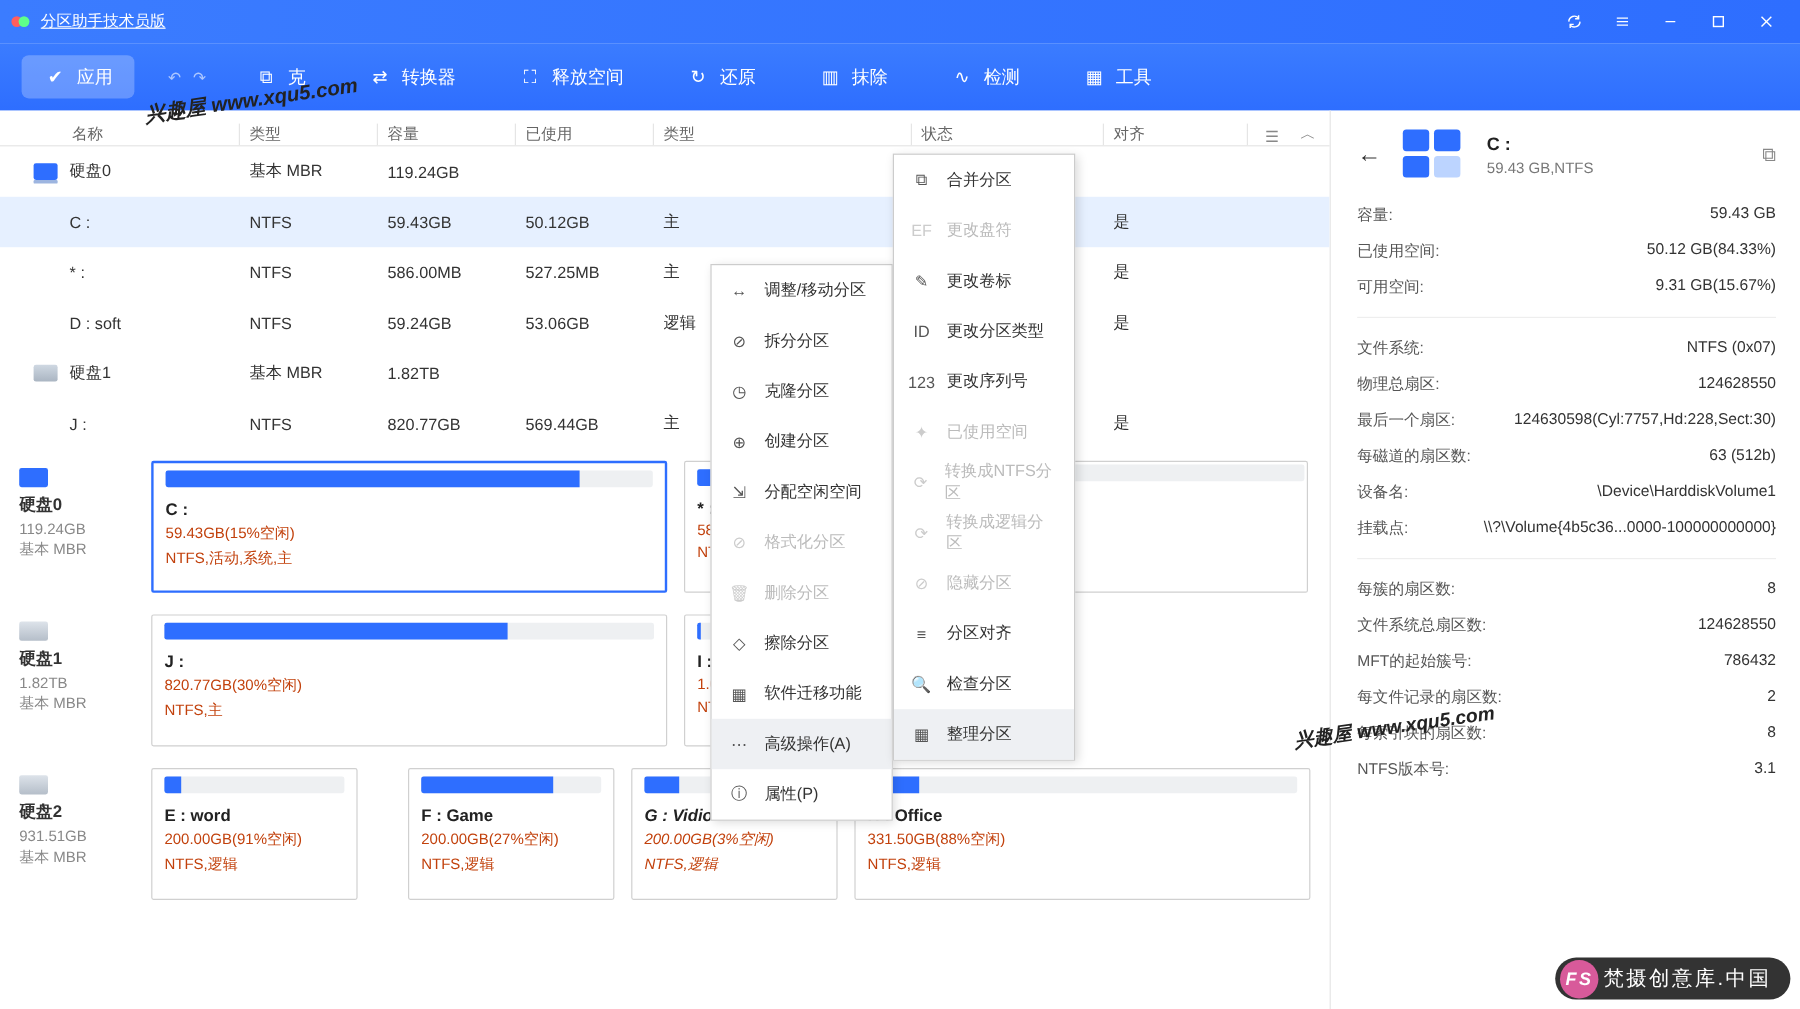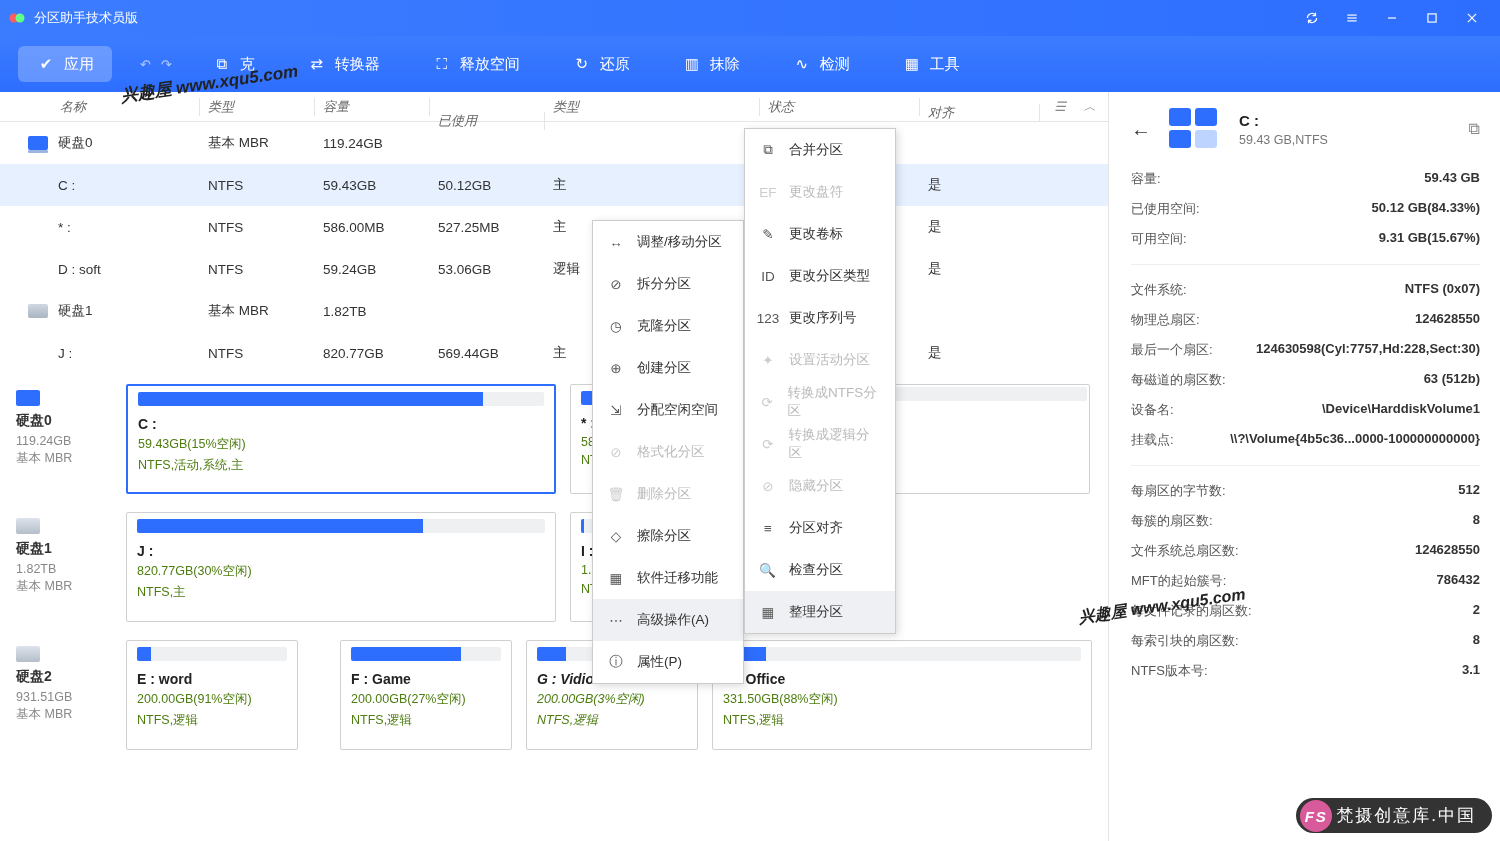--- a/index.html
+++ b/index.html
@@ -8,7 +8,7 @@
 
 .titlebar { height: 36px; background: linear-gradient(90deg, #3b7cff 0%, #2e6eff 100%); display: flex; align-items: center; padding: 0 8px; color: #fff; }
 .titlebar .app-icon { width: 18px; height: 18px; margin-right: 8px; }
-.titlebar .title { flex: 0 0 auto; font-size: 13px; }
+.titlebar .title { flex: 0 0 auto; font-size: 13px; text-decoration: underline; }
 .titlebar .spacer { flex: 1; }
 .titlebar .win-btn { width: 40px; height: 36px; display: flex; align-items: center; justify-content: center; color: #fff; }
 .titlebar .win-btn svg { width: 14px; height: 14px; }

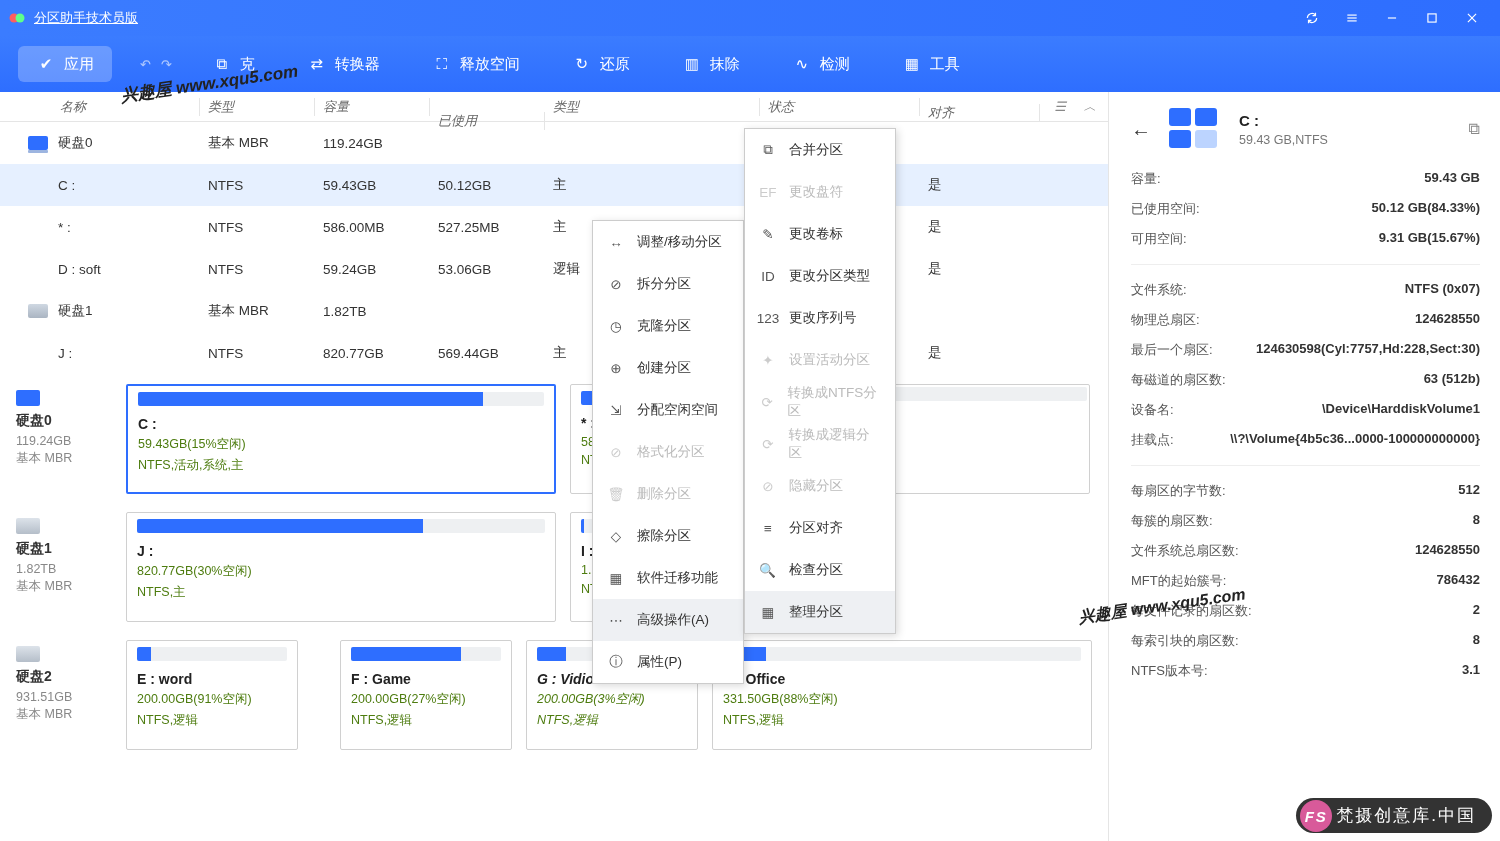--- a/index.html
+++ b/index.html
@@ -27,7 +27,7 @@
 .right { width: 395px; padding: 16px 20px 16px 22px; overflow: hidden; position: relative; }
 
 
-.thead { display: flex; height: 30px; align-items: center; border-bottom: 1px solid #e5e5e5; color: #666; font-size: 13px; font-style: italic; }
+.thead { display: flex; height: 30px; align-items: flex-end; border-bottom: 1px solid #e5e5e5; color: #666; font-size: 13px; }
 .thead .col { border-right: 1px solid #e5e5e5; padding: 0 8px; }
 .thead .view-btn { width: 40px; display:flex; justify-content:center; color:#888; }
 .col-name { width: 200px; padding-left: 60px !important; }

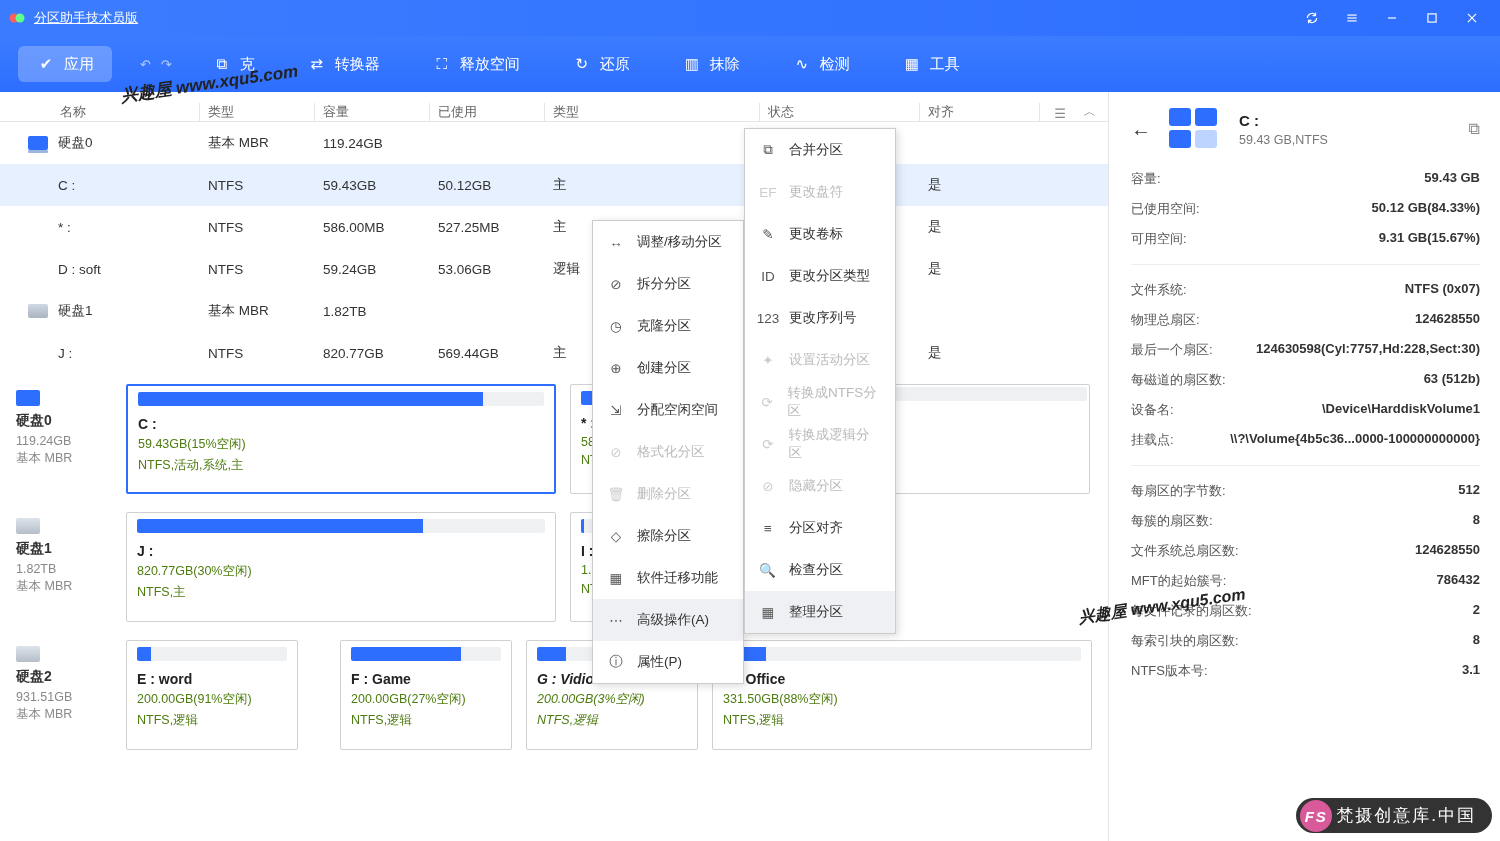--- a/index.html
+++ b/index.html
@@ -92,7 +92,7 @@
 .rp-ext { margin-left: auto; color:#888; font-size:16px;}
 .rp-row { display: flex; justify-content: space-between; padding: 6px 0; font-size: 13px; color: #333; }
 .rp-row .k { color: #555; }
-.rp-row .v { color: #333; text-align: center; font-weight: bold; }
+.rp-row .v { color: #333; text-align: center; }
 .rp-sep { height: 1px; background: #eee; margin: 10px 0; }
 
 

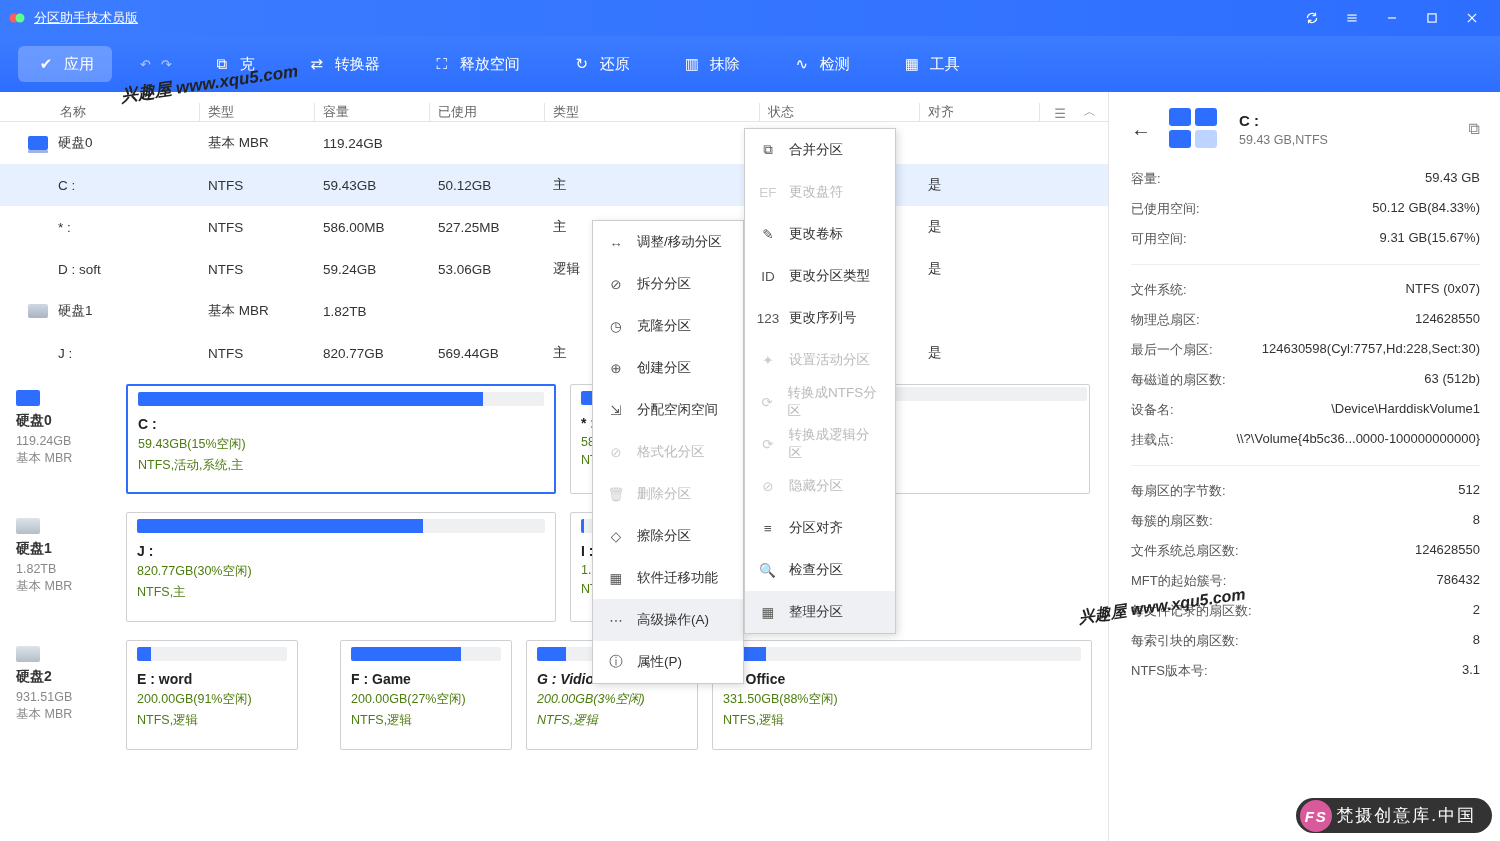--- a/index.html
+++ b/index.html
@@ -530,7 +530,7 @@
     </div>
     <div class="ctx-item disabled">
       <span class="cic">✦</span>
-      <span>设置活动分区</span>
+      <span>已使用空间</span>
     </div>
     <div class="ctx-item disabled">
       <span class="cic">⟳</span>

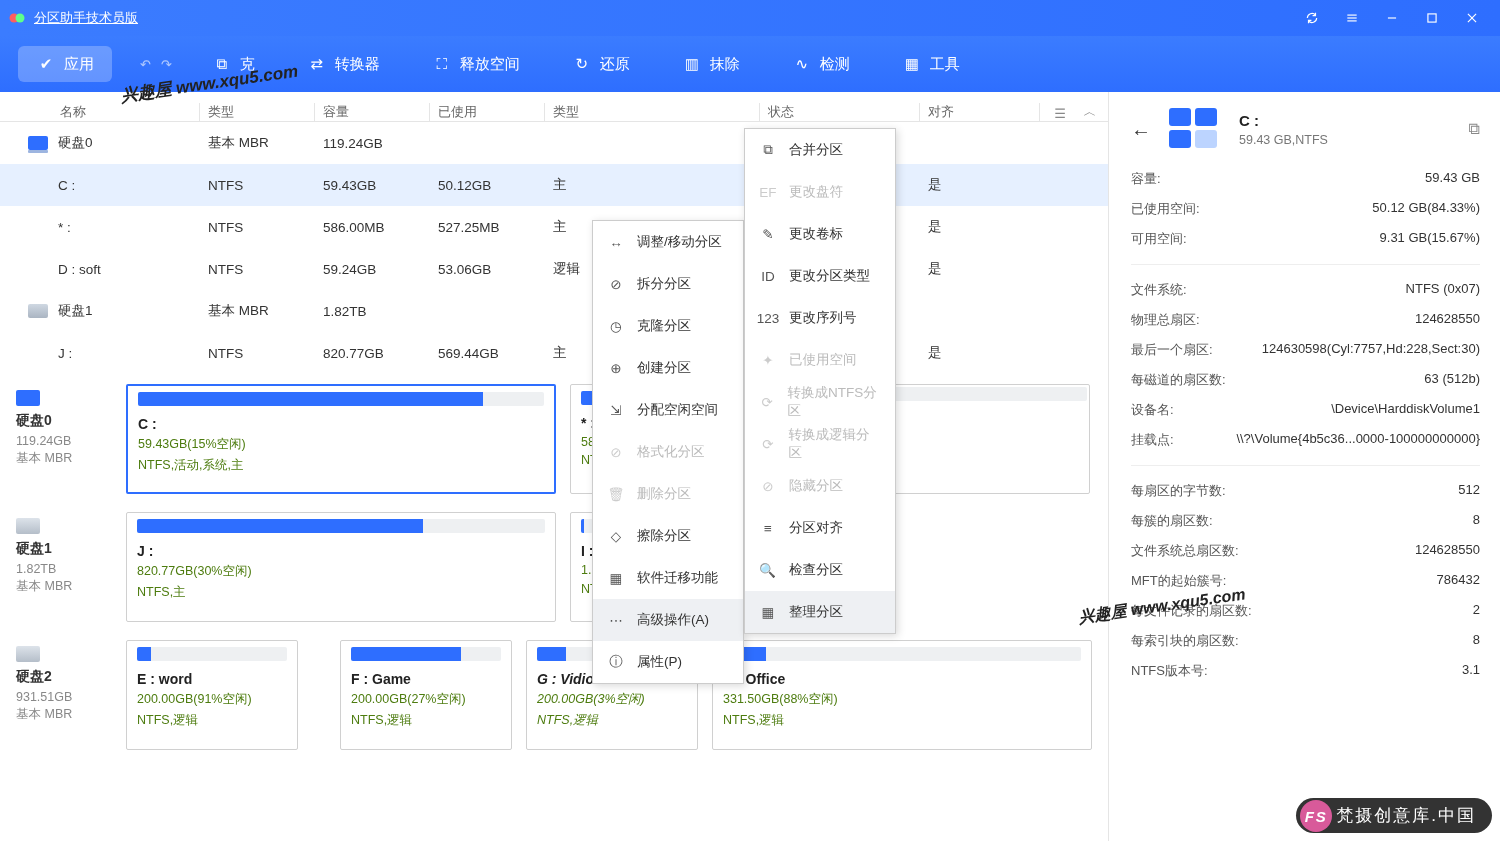--- a/index.html
+++ b/index.html
@@ -70,7 +70,7 @@
 .dm-bar { height: 14px; background: #eef0f2; border-radius: 2px; margin-bottom: 10px; position: relative; }
 .dm-bar-fill { height: 100%; background: #2e6eff; border-radius: 2px 0 0 2px; }
 .dm-pname { font-weight: 600; font-size: 14px; color: #222; }
-.dm-pinfo { font-size: 12.5px; color: #4d7c0f; margin-top: 4px; }
+.dm-pinfo { font-size: 12.5px; color: #c2410c; margin-top: 4px; }
 
 
 .ctx { position: absolute; background: #fff; border: 1px solid #ccc; box-shadow: 2px 2px 8px rgba(0,0,0,0.15); z-index: 100; font-size: 13.5px; }

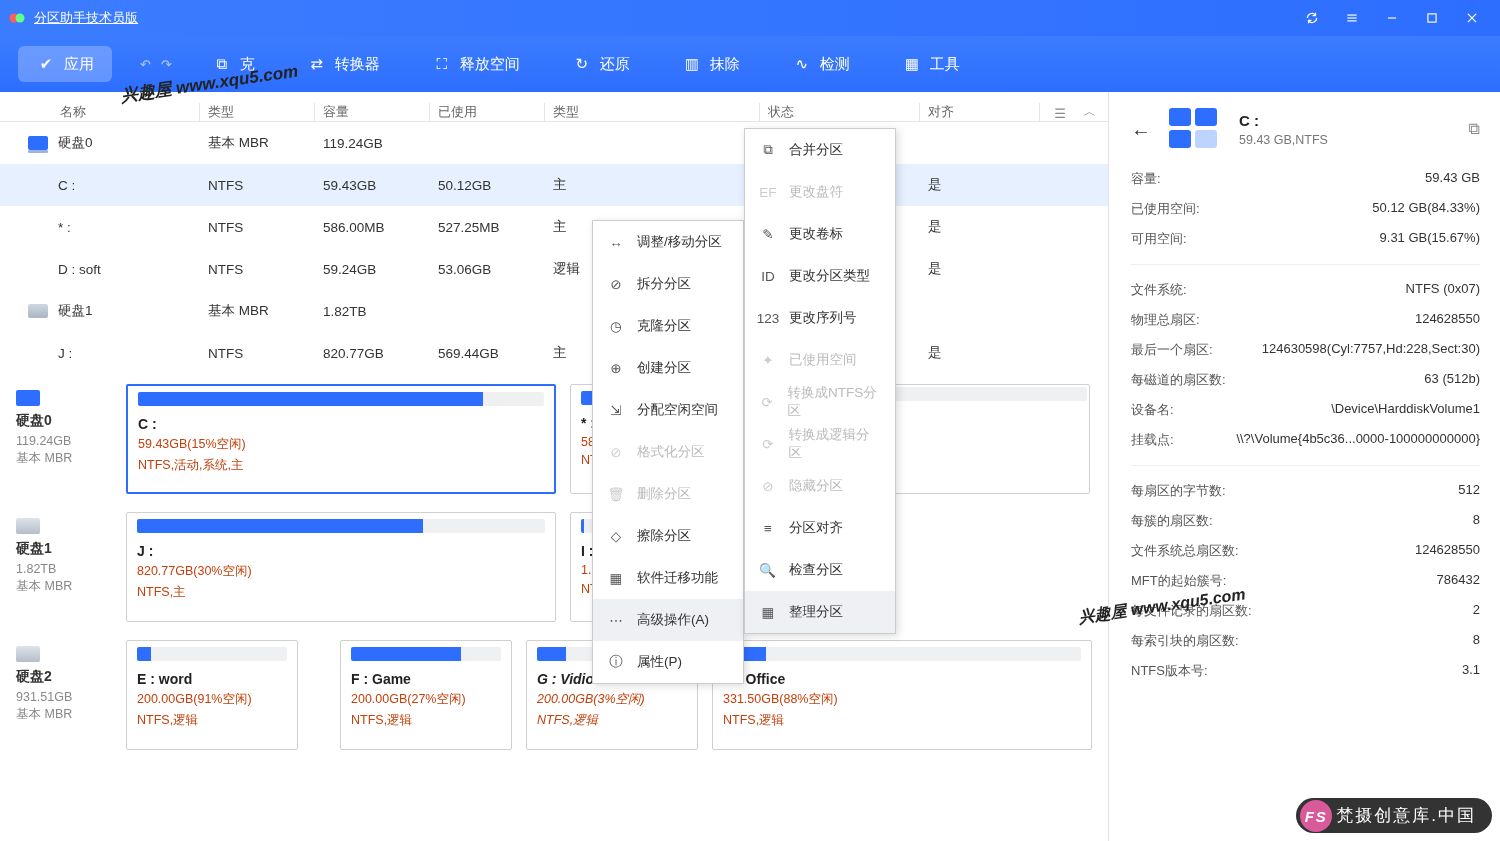--- a/index.html
+++ b/index.html
@@ -430,10 +430,6 @@
     <div class="rp-sep"></div>
     <div id="rp3">
         <div class="rp-row">
-          <span class="k">每扇区的字节数:</span>
-          <span class="v">512</span>
-        </div>
-        <div class="rp-row">
           <span class="k">每簇的扇区数:</span>
           <span class="v">8</span>
         </div>

